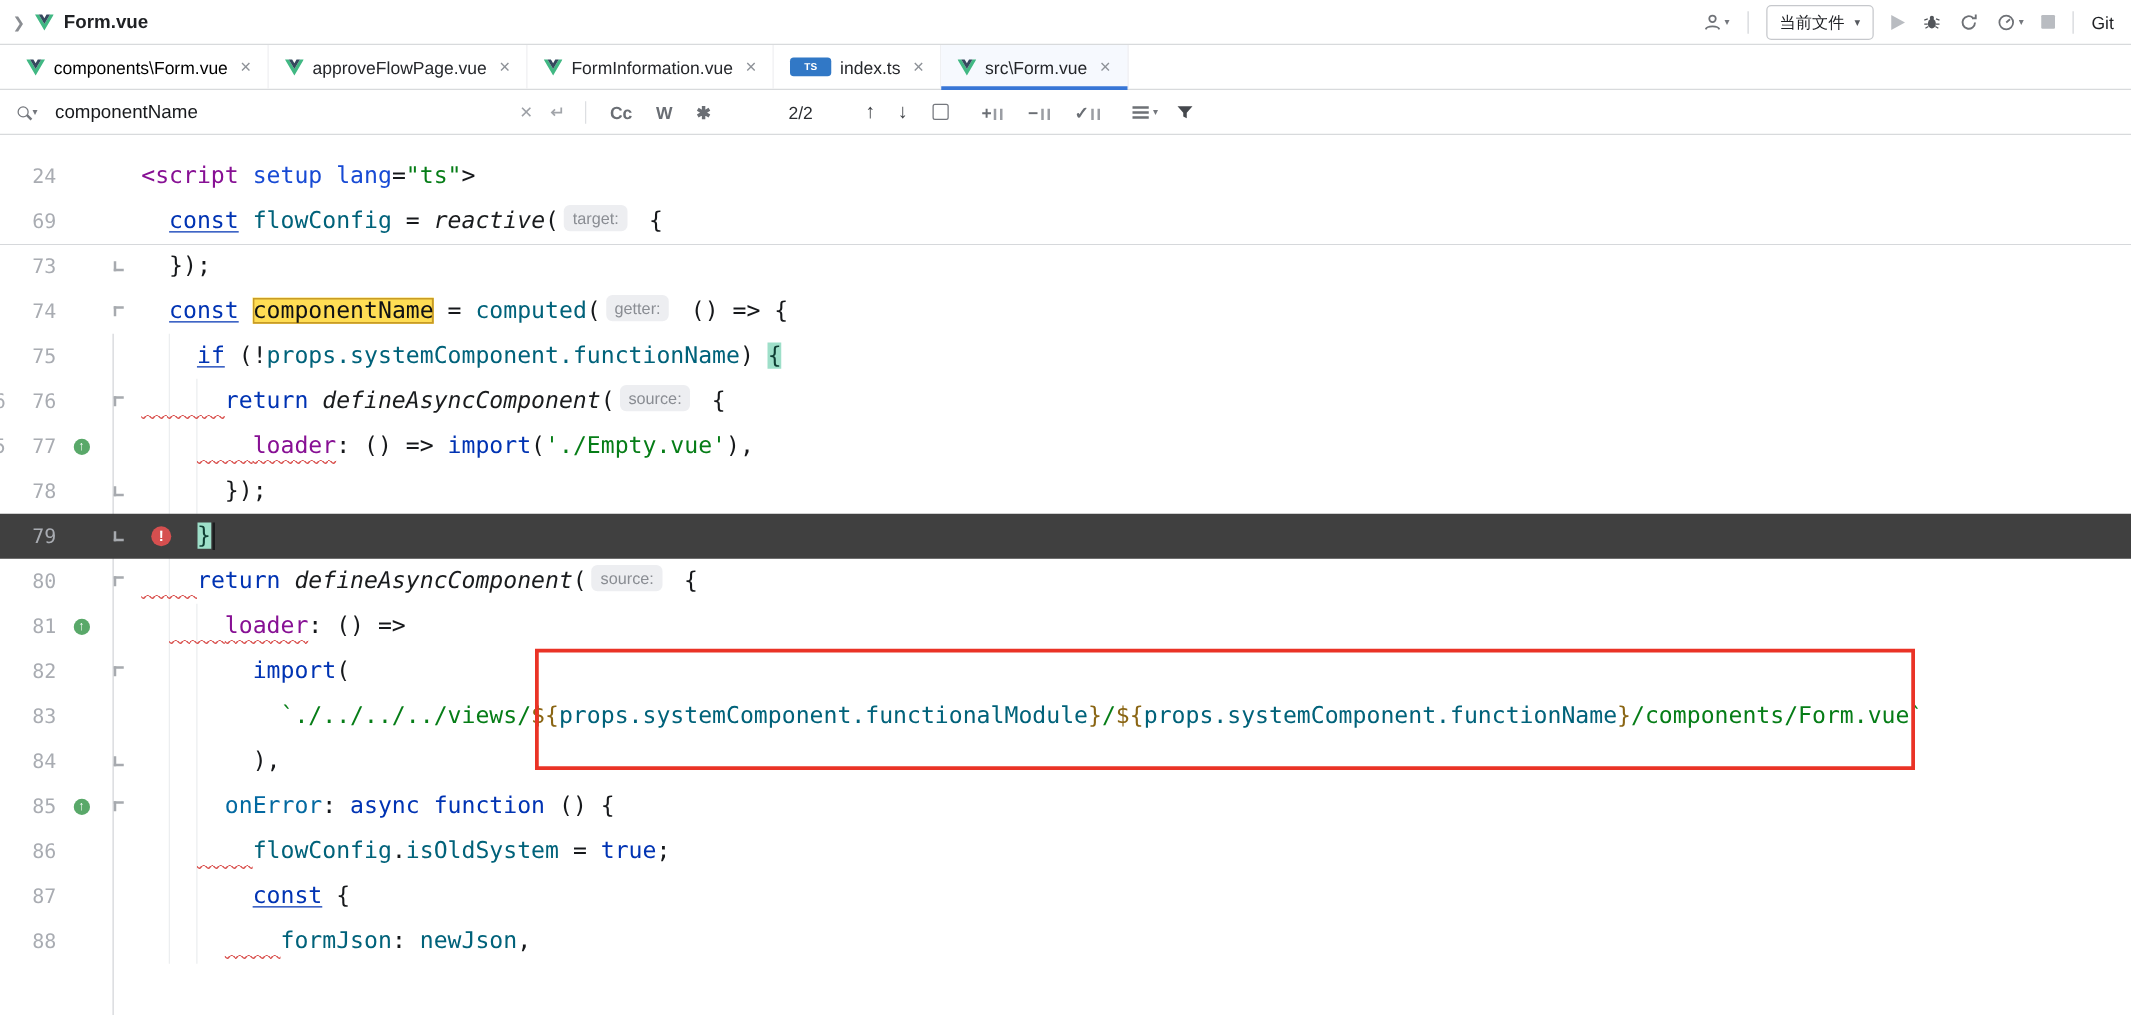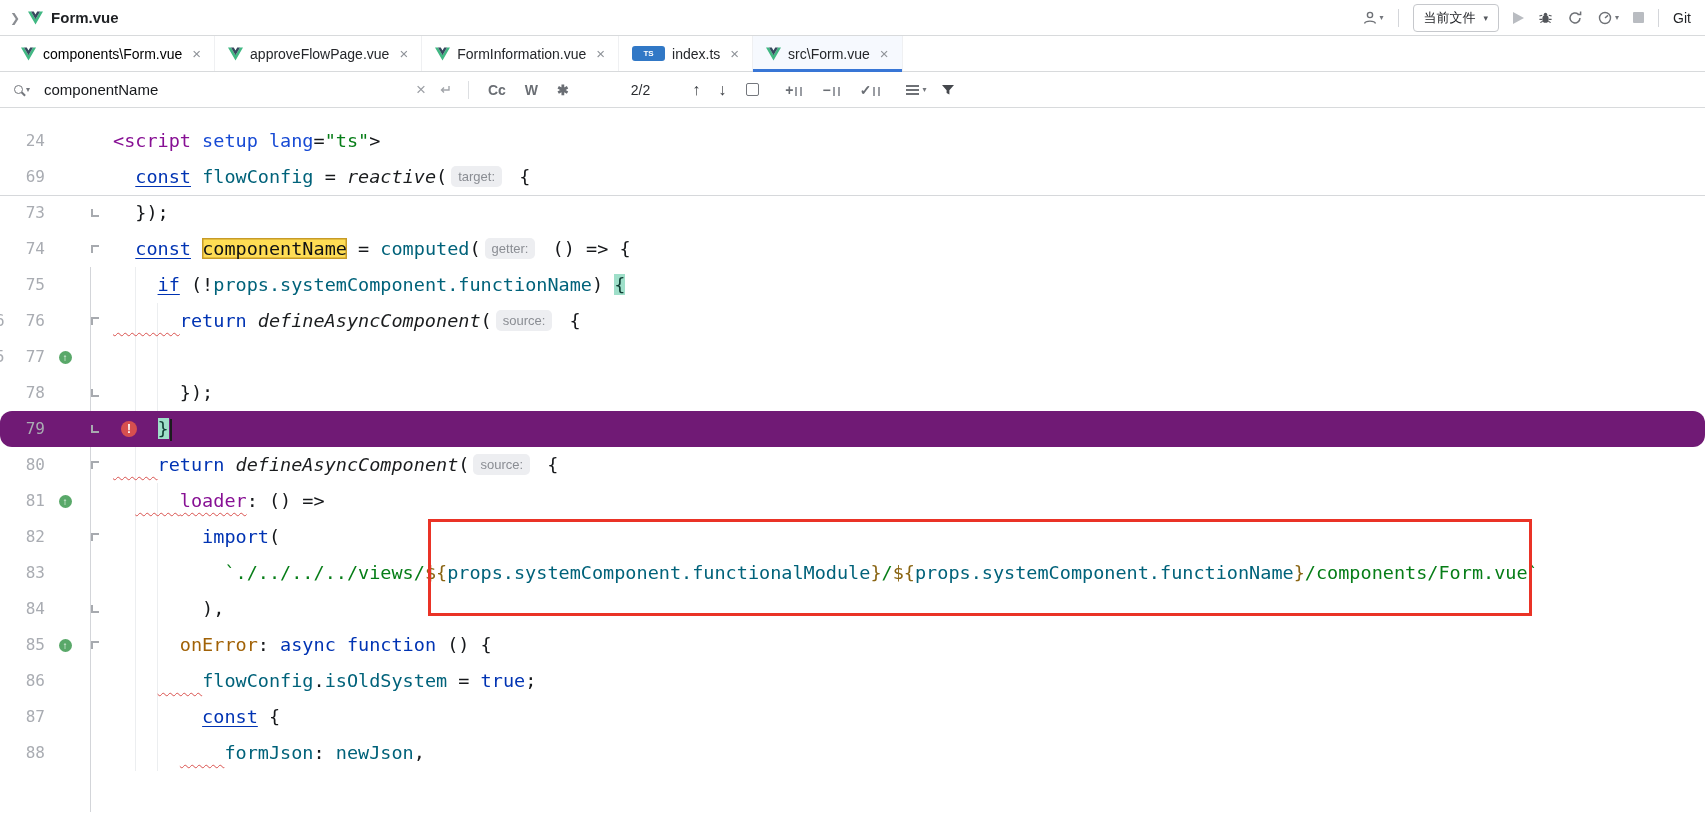--- a/index.html
+++ b/index.html
@@ -335,6 +335,7 @@
           </span>
           <span class="fold-slot"></span>
         </div>
+        <div class="code-cell"><span class="tk-ws">    </span><span class="tk-wsw">    </span><span class="tk-propw">loader</span><span class="tk-pl">: () =&gt; </span><span class="tk-kw">import</span><span class="tk-pl">(</span><span class="tk-str">'./Empty.vue'</span><span class="tk-pl">),</span></div>
       </div>
       <div class="code-row">
         <div class="gutter-cell">

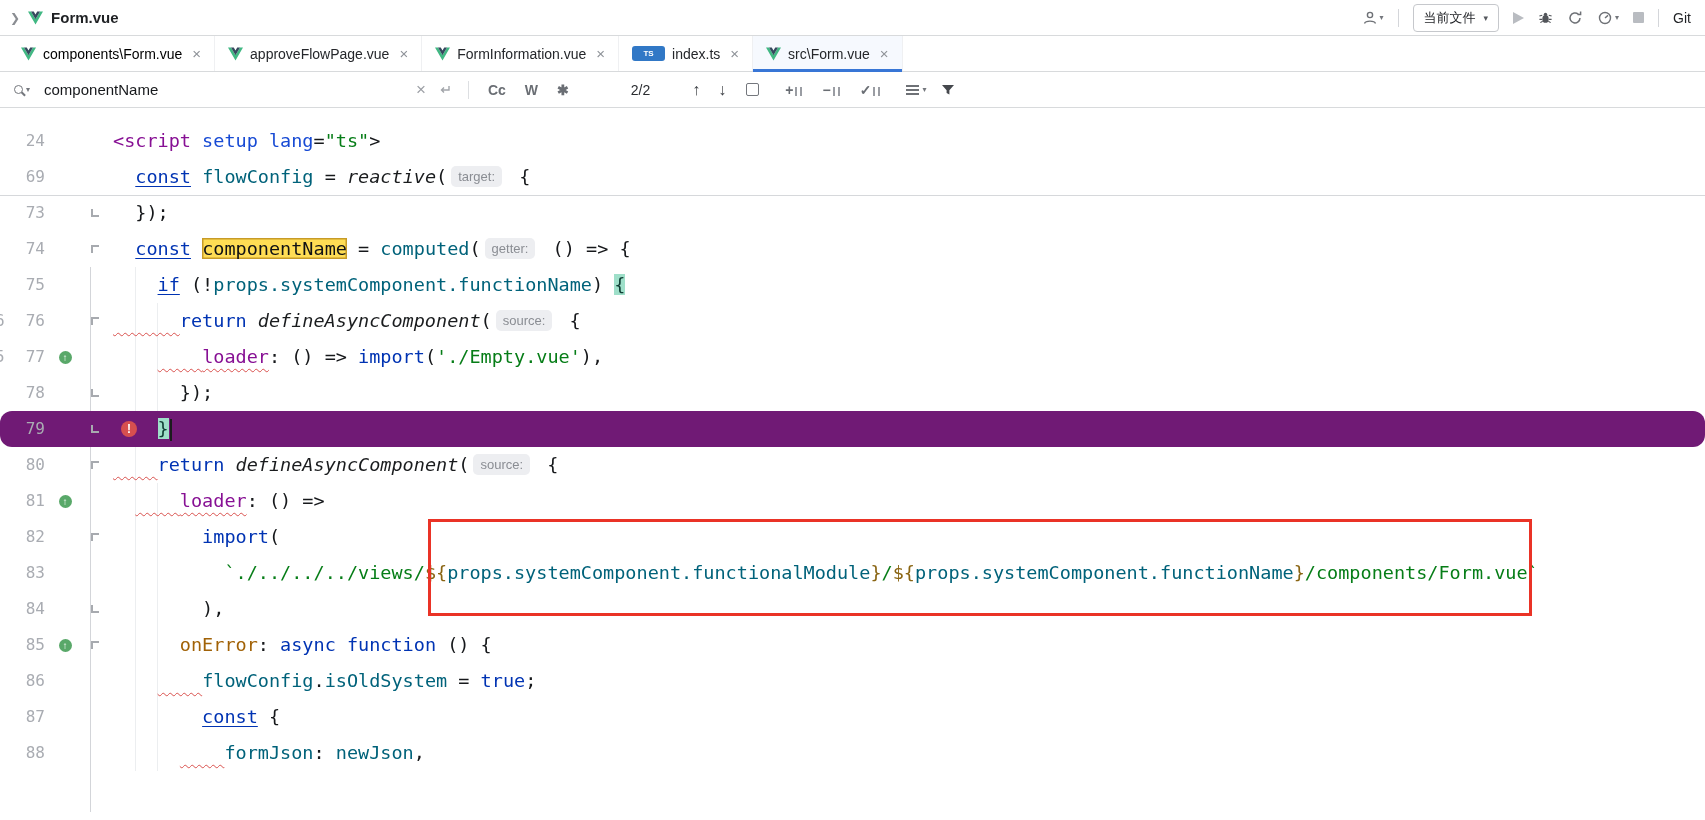--- a/index.html
+++ b/index.html
@@ -78,7 +78,7 @@
   .ig-c { left:157px; top:375px; height:288px; }
 
   .code-row { display:flex; height:36px; line-height:36px; position:relative; }
-  .code-row.current { background:#701a75;border-radius:12px; }
+  .code-row.current { background:#404040; }
   .code-row.sticky-sep { box-shadow:0 1px 0 0 #D6D8DB; }
   .gutter-cell { flex:none; width:105px; display:flex; align-items:center;justify-content:flex-end; }
   .line-num { width:45px; text-align:right; font-family:"DejaVu Sans Mono", monospace;

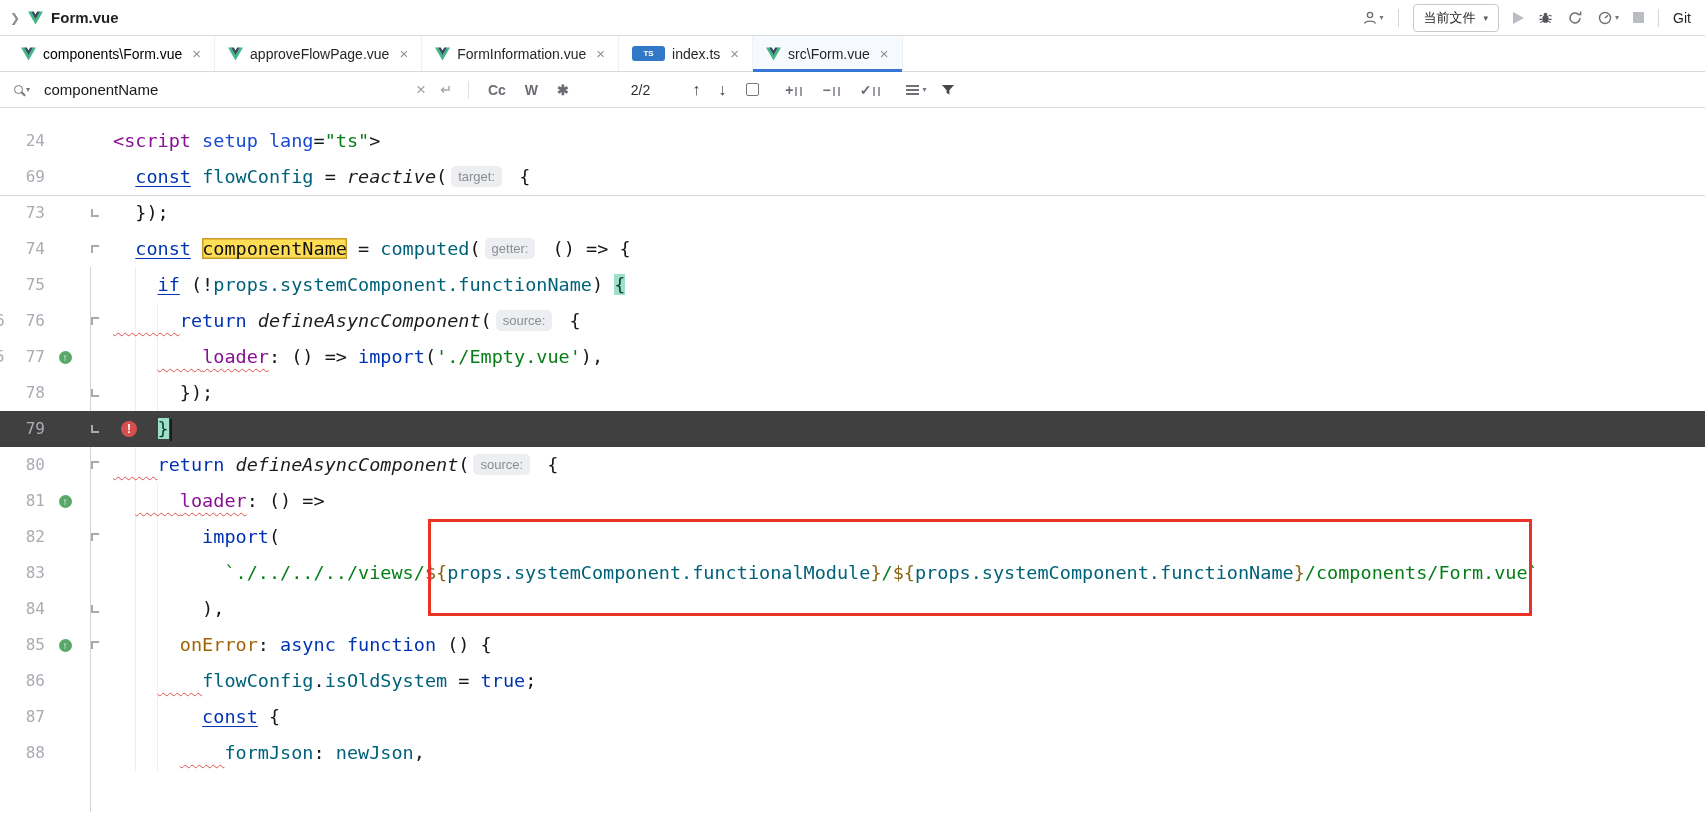--- a/index.html
+++ b/index.html
@@ -102,7 +102,7 @@
   .tk-kwu  { color:#0033B3; text-decoration:underline; text-underline-offset:3px; }
   .tk-fn   { color:#1A1C1E; font-style:italic; }
   .tk-var  { color:#00627A; }
-  .tk-prop { color:#a16207; }
+  .tk-prop { color:#0369a1; }
   .tk-propw{ color:#871094; text-decoration:underline wavy #D9514E;
              text-decoration-thickness:1px; text-underline-offset:5px; }
   .tk-str  { color:#067D17; }

